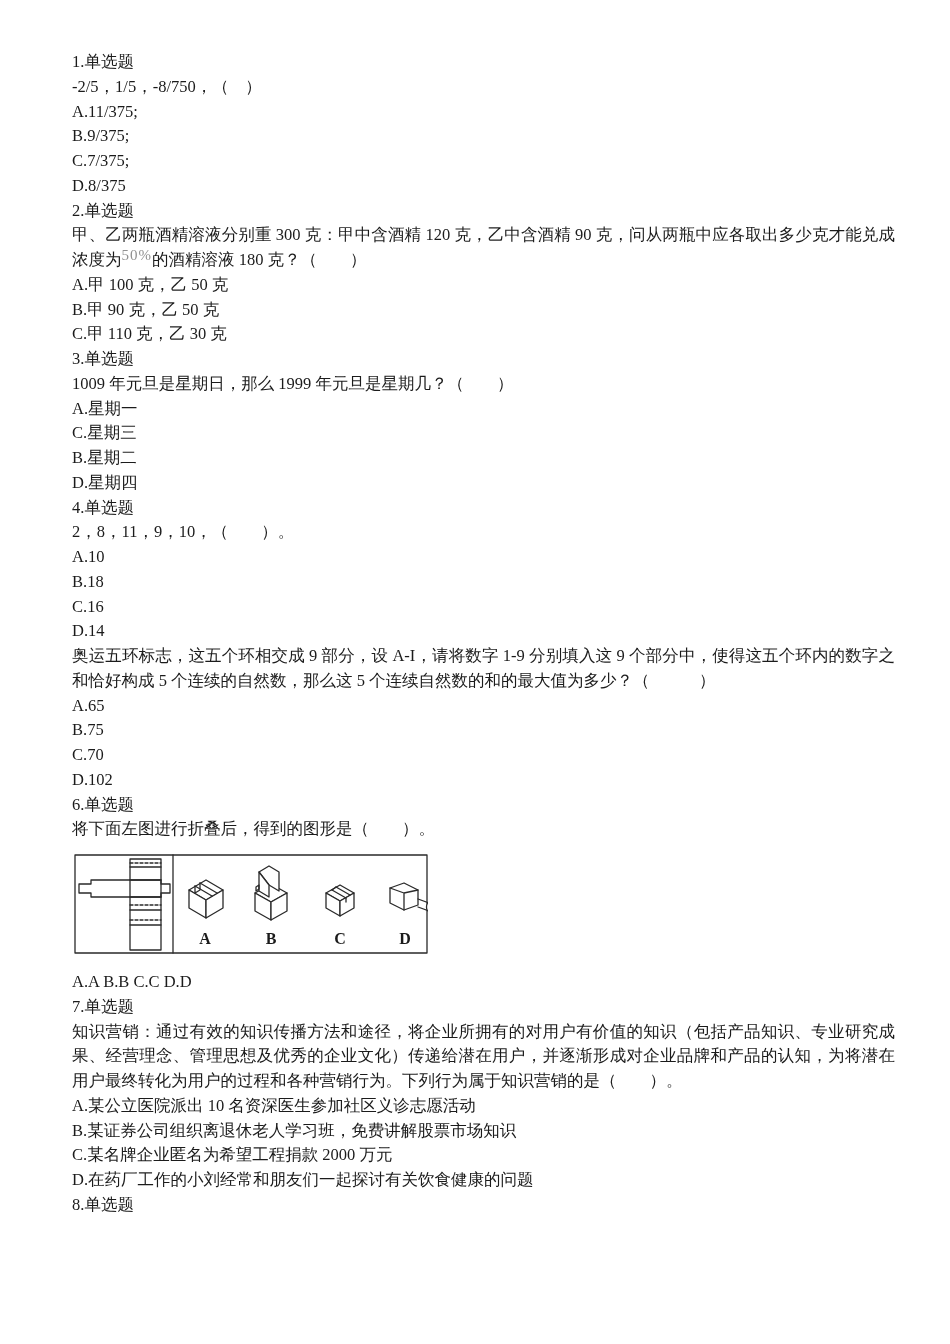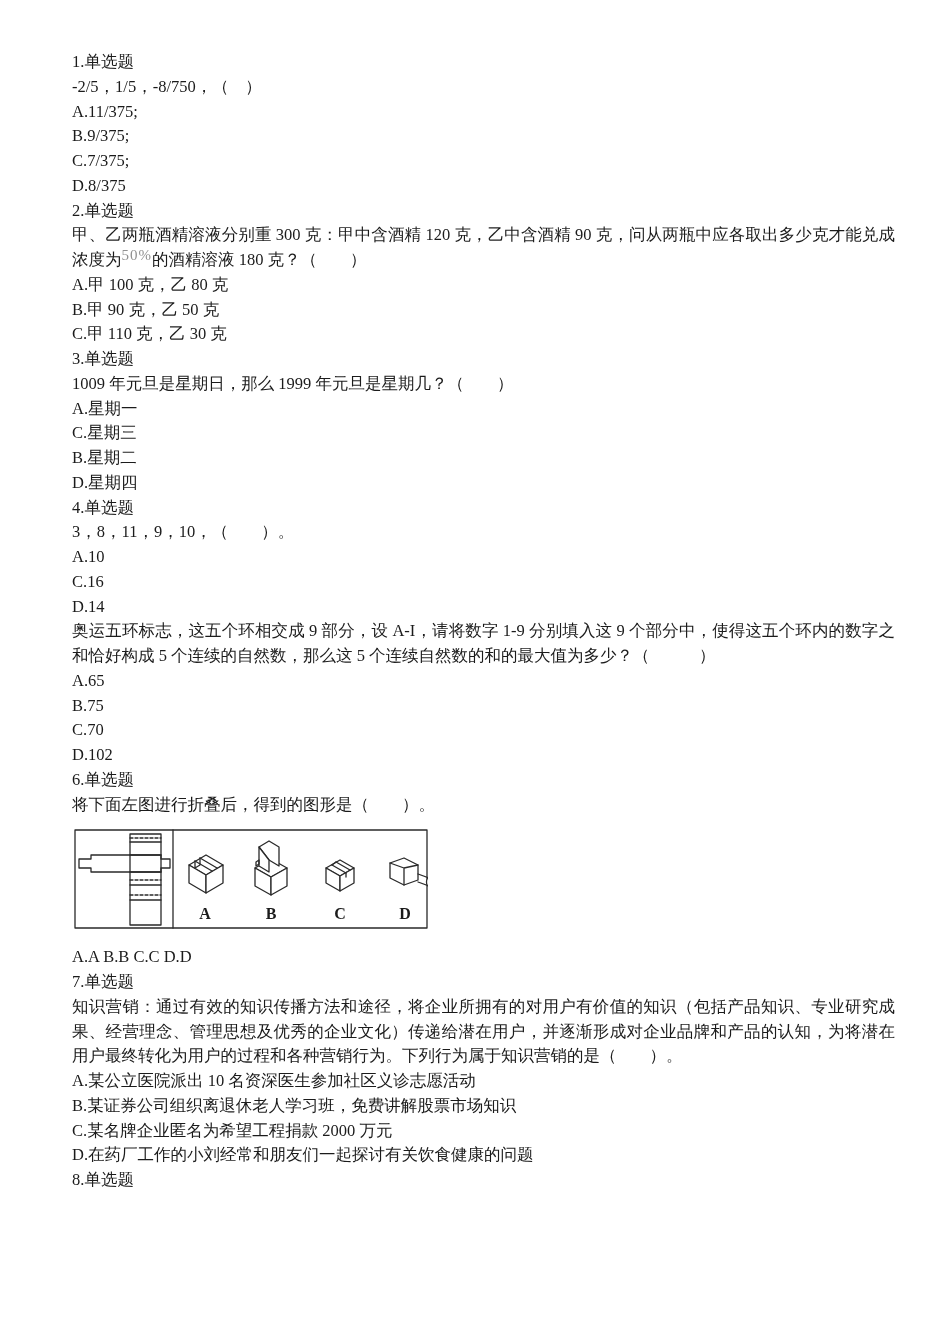--- a/index.html
+++ b/index.html
@@ -55,7 +55,7 @@
   <section>
     <p>2.单选题</p>
     <p class="stem"><span>甲、乙两瓶酒精溶液分别重 300 克：甲中含酒精 120 克，乙中含酒精 90 克，问从两瓶中应各取出多少克才能兑成浓度为</span><span class="formula">50%</span><span>的酒精溶液 180 克？（　　）</span></p>
-    <p>A.甲 100 克，乙 80 克</p>
+    <p>A.甲 100 克，乙 50 克</p>
     <p>B.甲 90 克，乙 50 克</p>
     <p>C.甲 110 克，乙 30 克</p>
   </section>

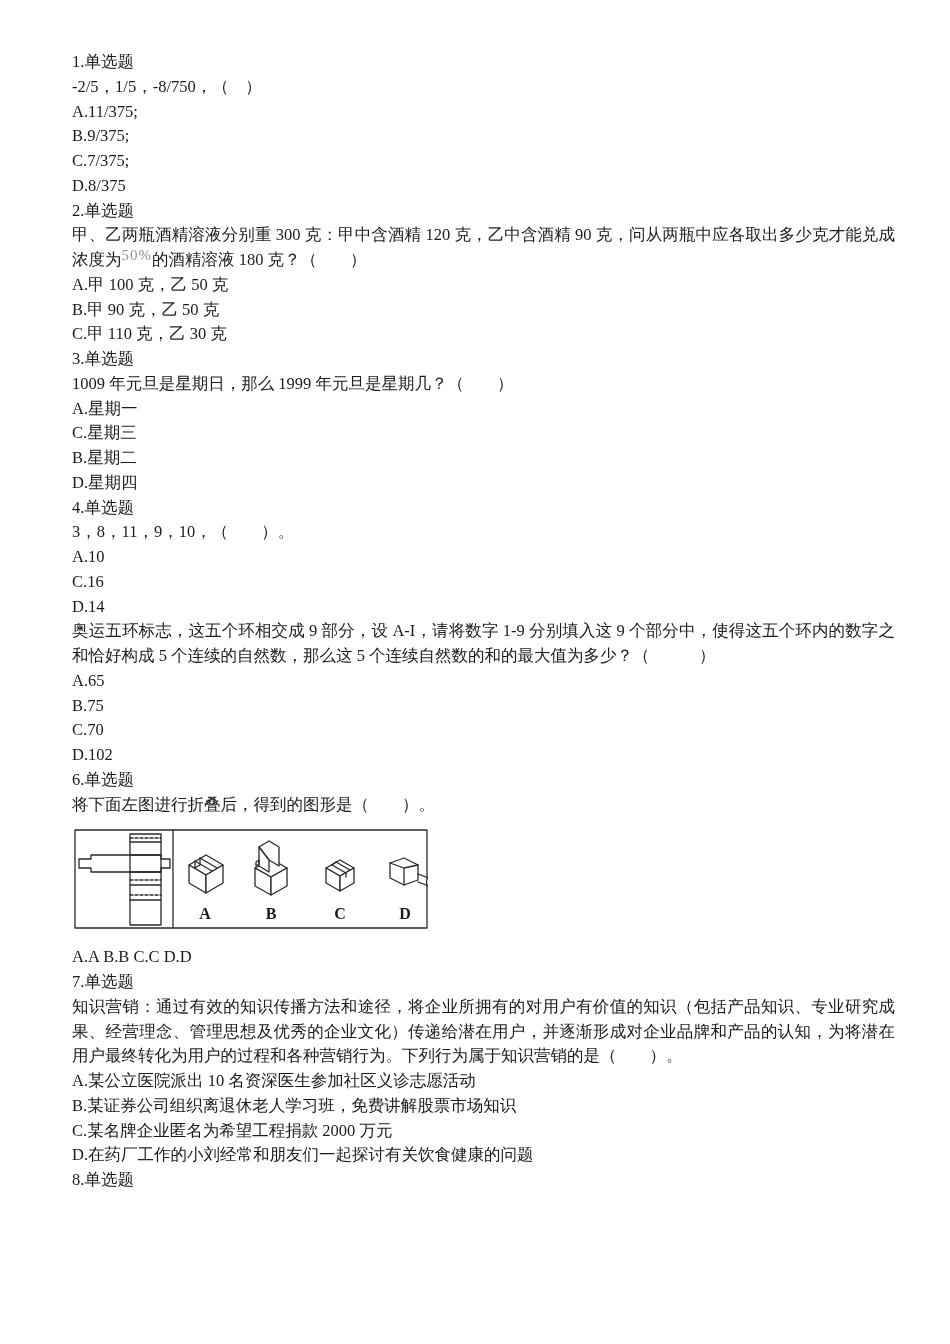--- a/index.html
+++ b/index.html
@@ -71,7 +71,7 @@
 
   <section>
     <p>4.单选题</p>
-    <p class="stem">3，8，11，9，10，（　　）。</p>
+    <p class="stem">2，8，11，9，10，（　　）。</p>
     <p>A.10</p>
     <p>C.16</p>
     <p>D.14</p>

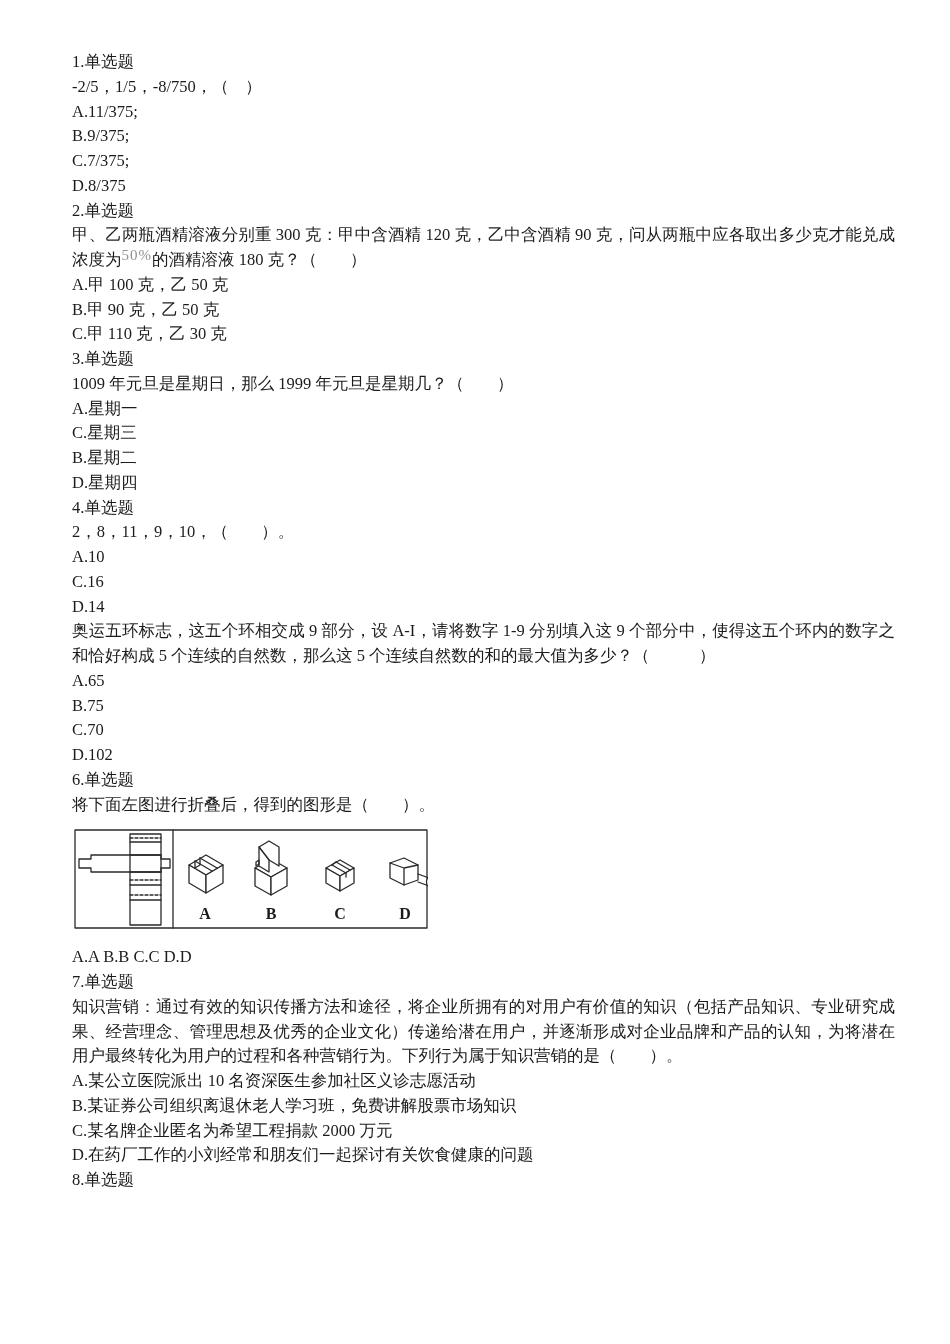--- a/index.html
+++ b/index.html
@@ -73,6 +73,7 @@
     <p>4.单选题</p>
     <p class="stem">2，8，11，9，10，（　　）。</p>
     <p>A.10</p>
+    <p>B.18</p>
     <p>C.16</p>
     <p>D.14</p>
   </section>

